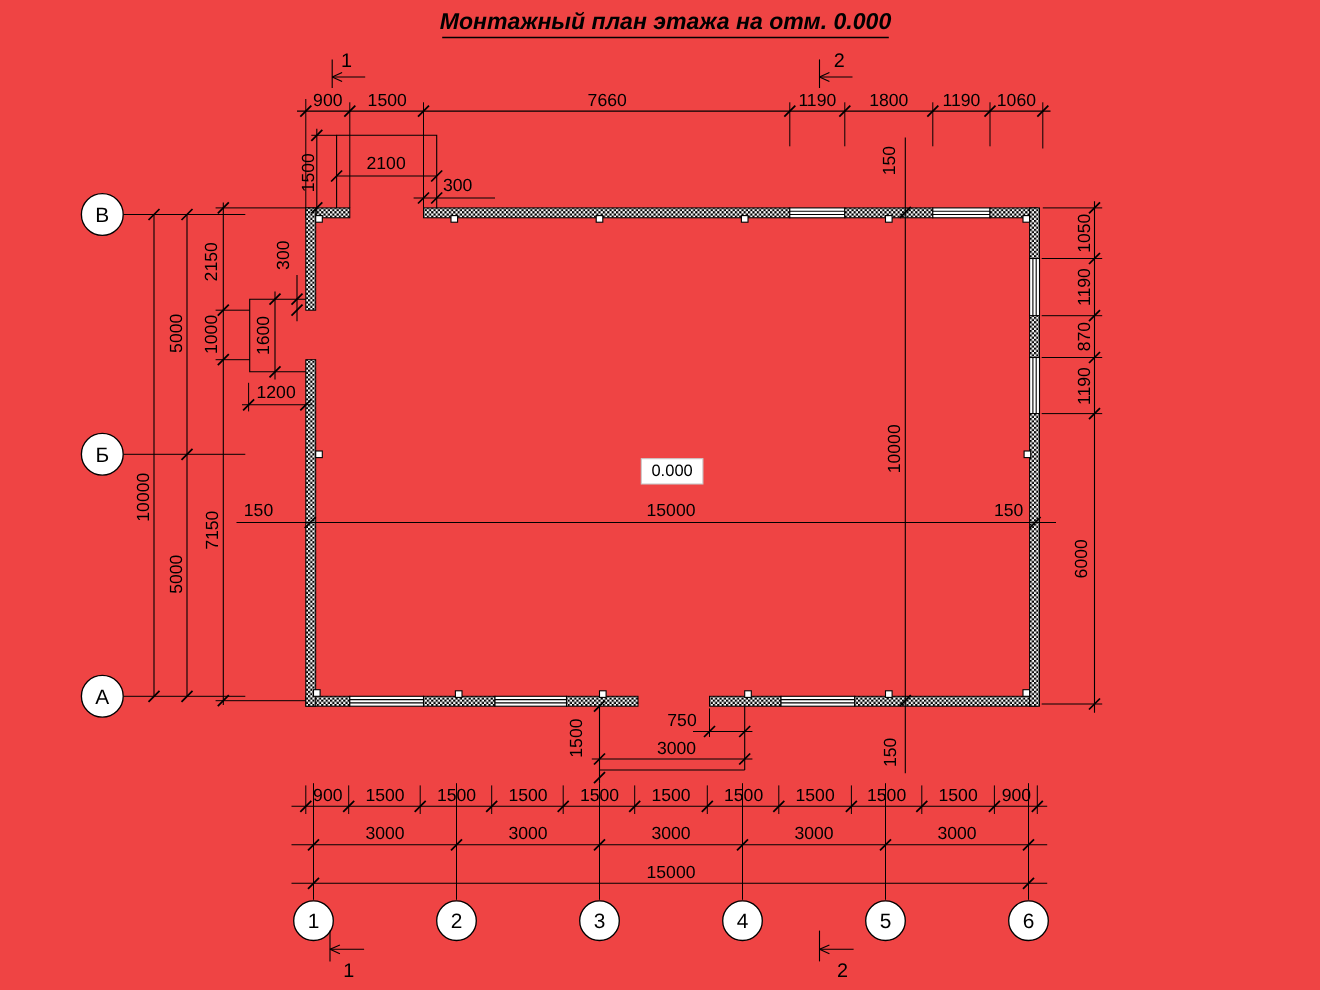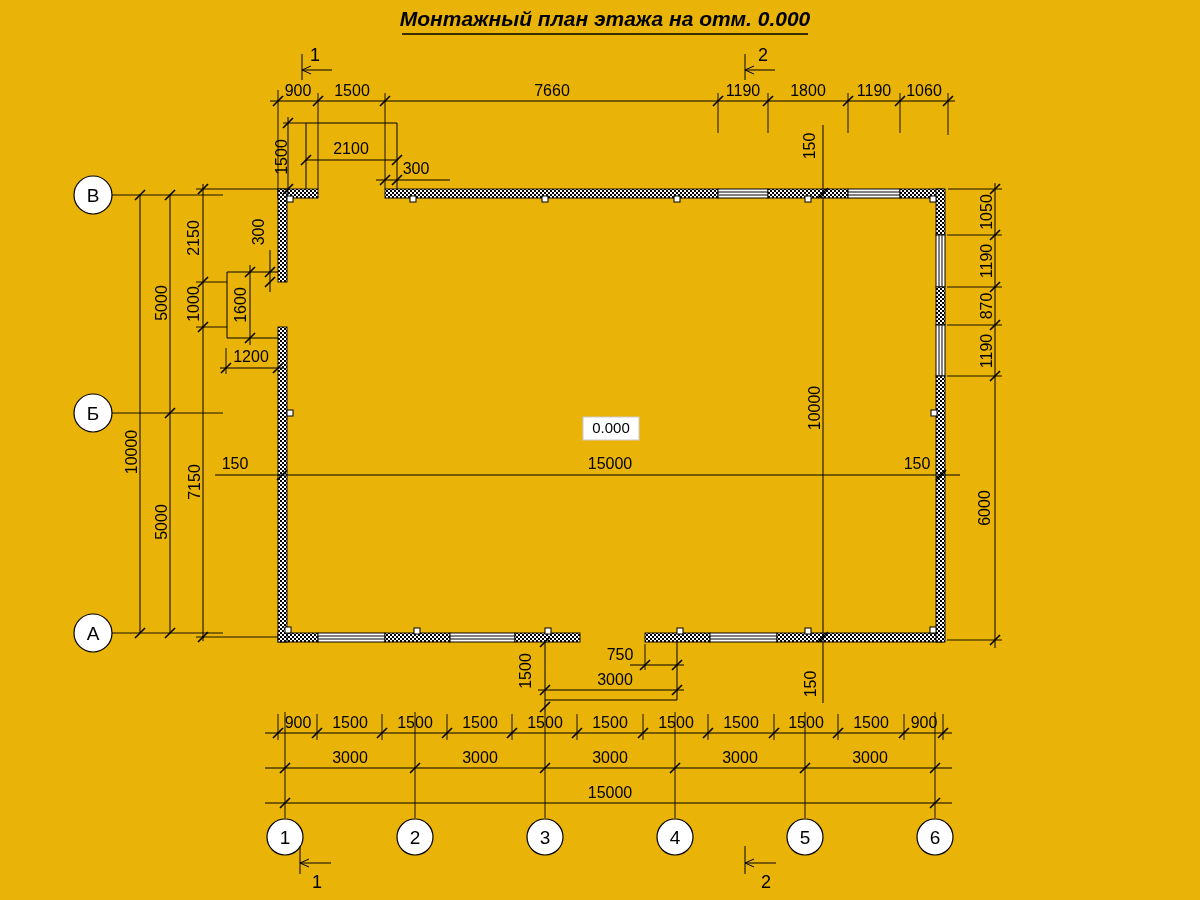--- a/index.html
+++ b/index.html
@@ -3,7 +3,7 @@
 <meta charset="utf-8">
 <style>
   html,body{margin:0;padding:0;background:#fff;}
-  .page{width:1200px;height:900px;position:relative;background:#eab308;overflow:hidden;}
+  .page{width:1200px;height:900px;position:relative;background:#ef4444;overflow:hidden;}
   svg text{font-family:"Liberation Sans","DejaVu Sans",sans-serif;fill:#000;}
   .dl{stroke:#000;stroke-width:1;fill:none;}
   .ext{stroke:#000;stroke-width:0.9;fill:none;}

